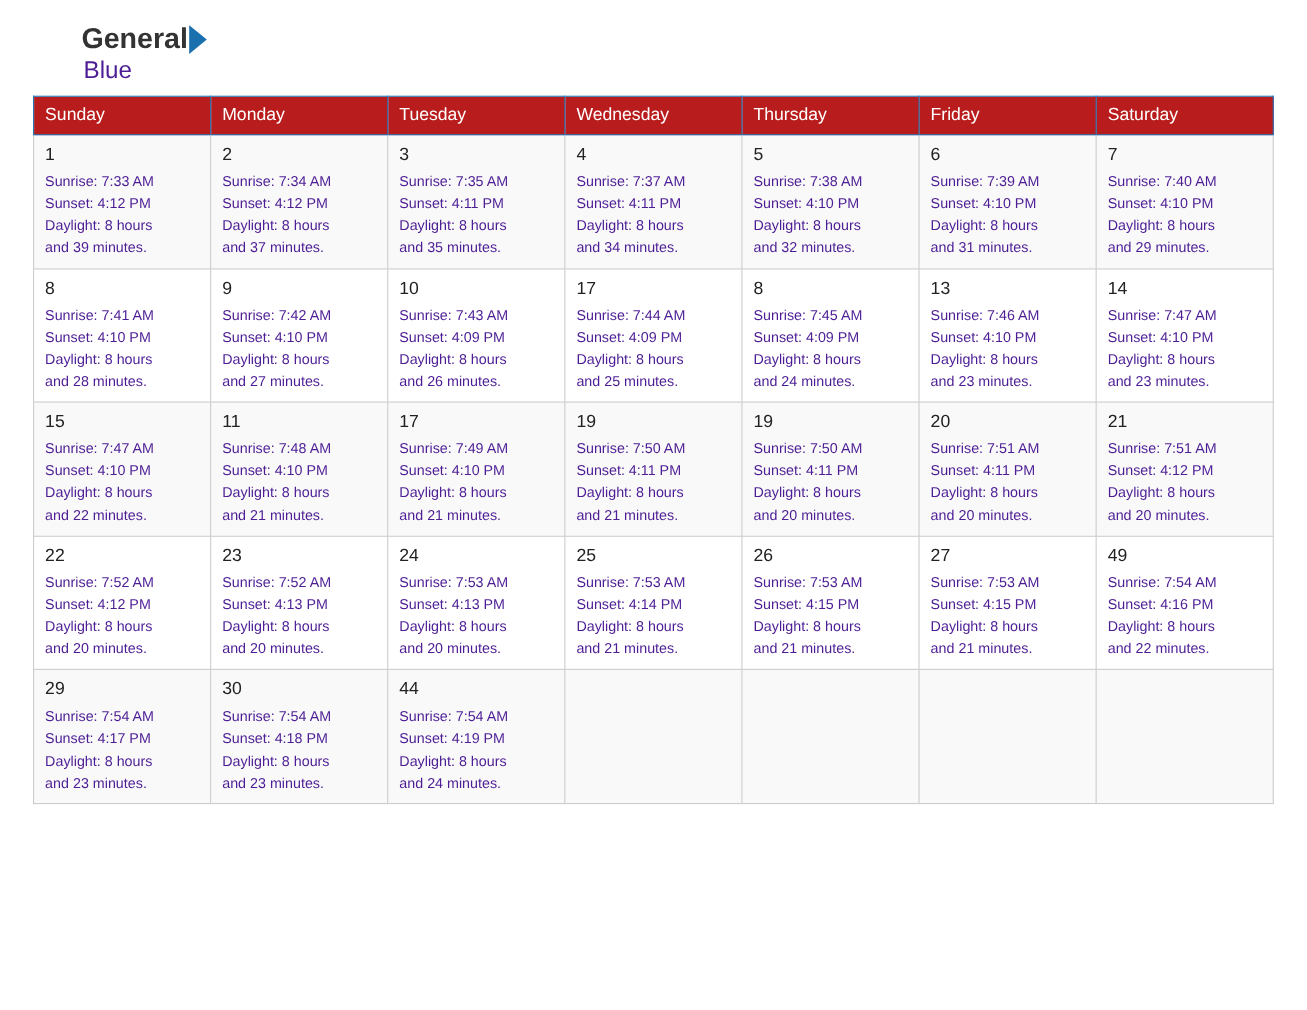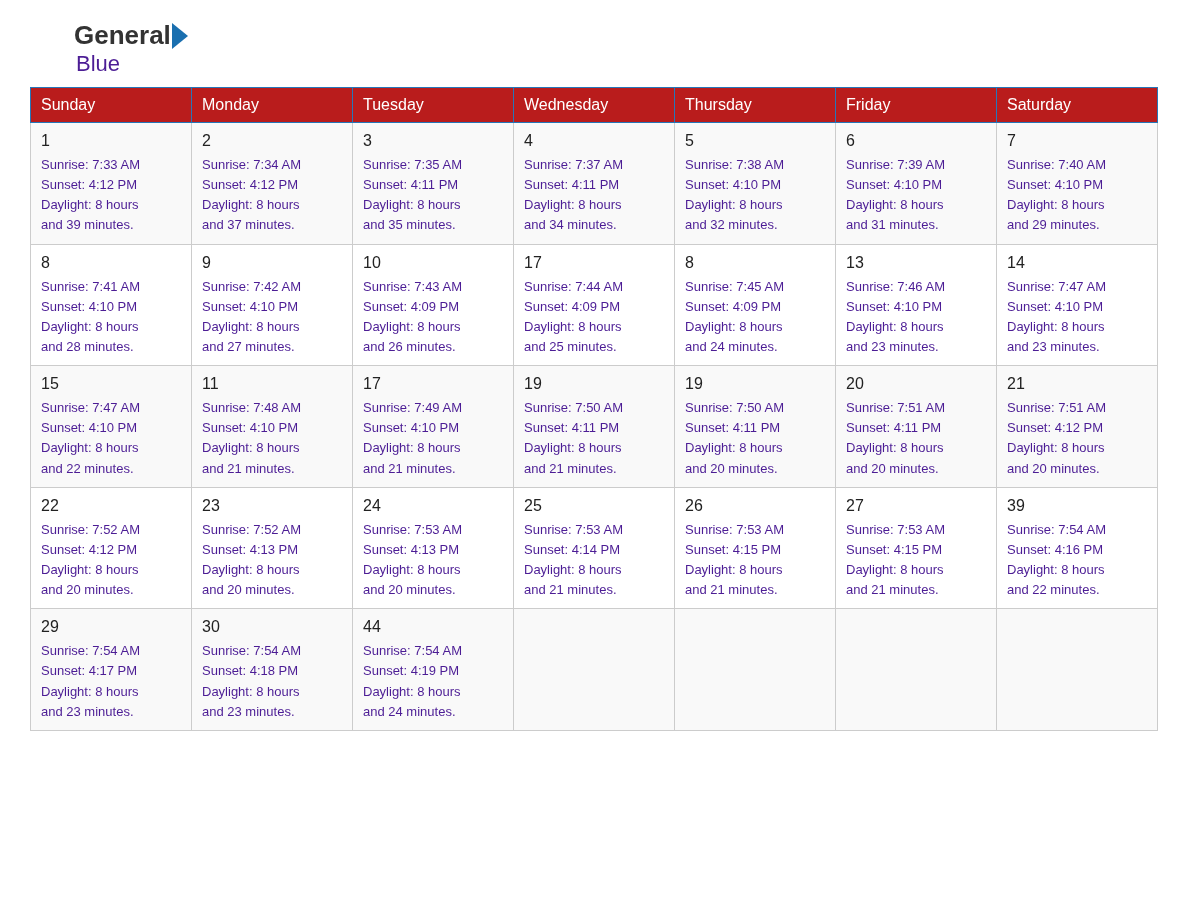--- a/index.html
+++ b/index.html
@@ -257,7 +257,7 @@
         <span class="day-info">Sunrise: 7:53 AM<br>Sunset: 4:15 PM<br>Daylight: 8 hours<br>and 21 minutes.</span>
       </td>
         <td>
-        <span class="day-number">39</span>
+        <span class="day-number">49</span>
         <span class="day-info">Sunrise: 7:54 AM<br>Sunset: 4:16 PM<br>Daylight: 8 hours<br>and 22 minutes.</span>
       </td>
       </tr>

